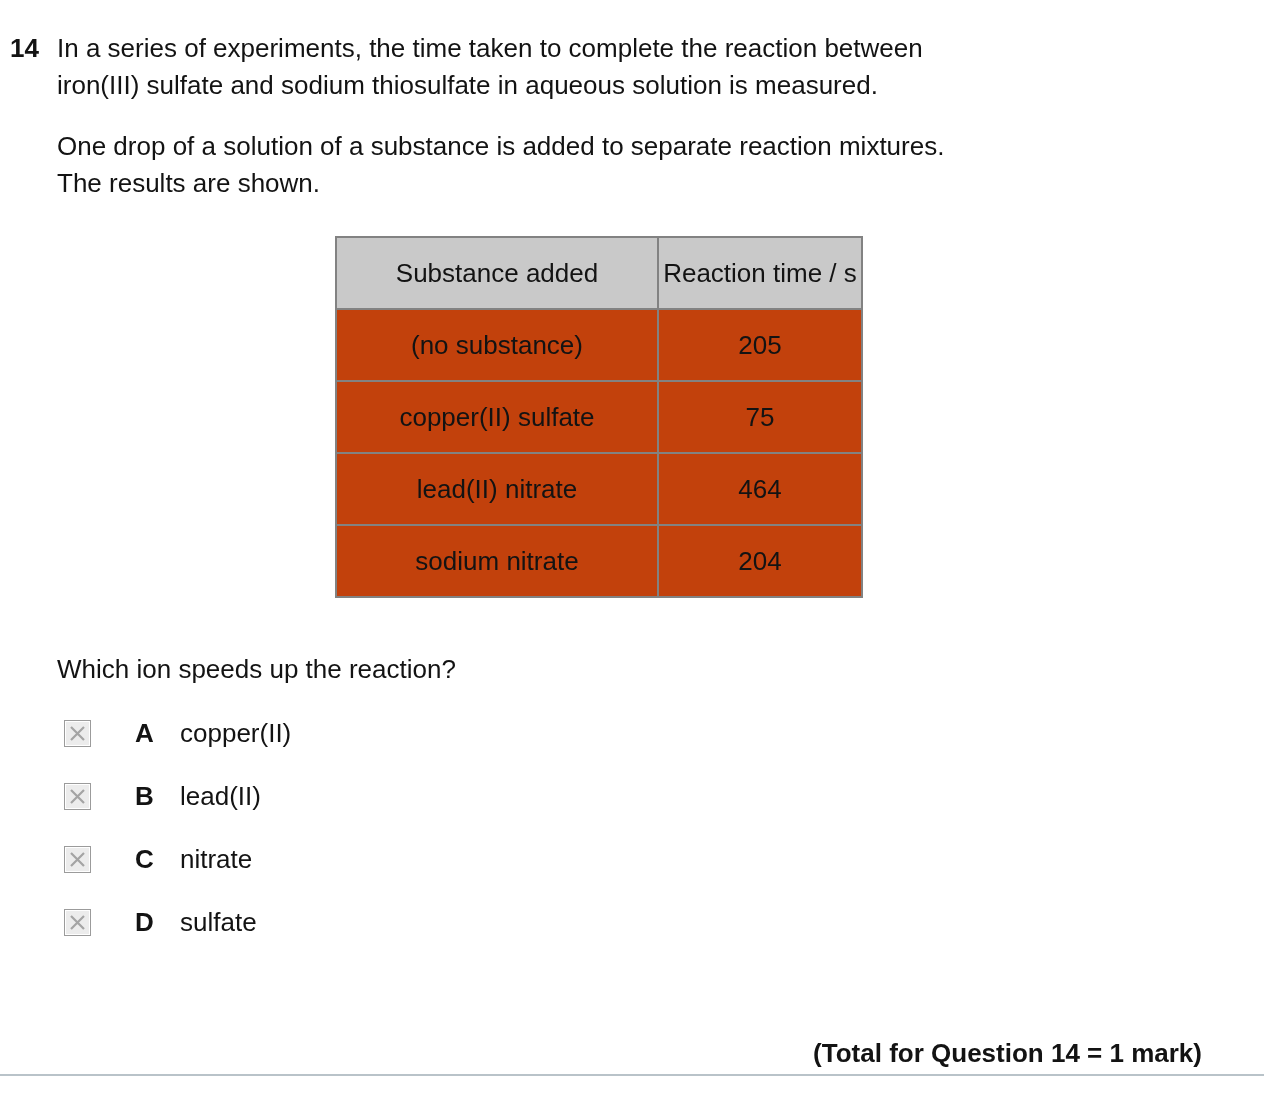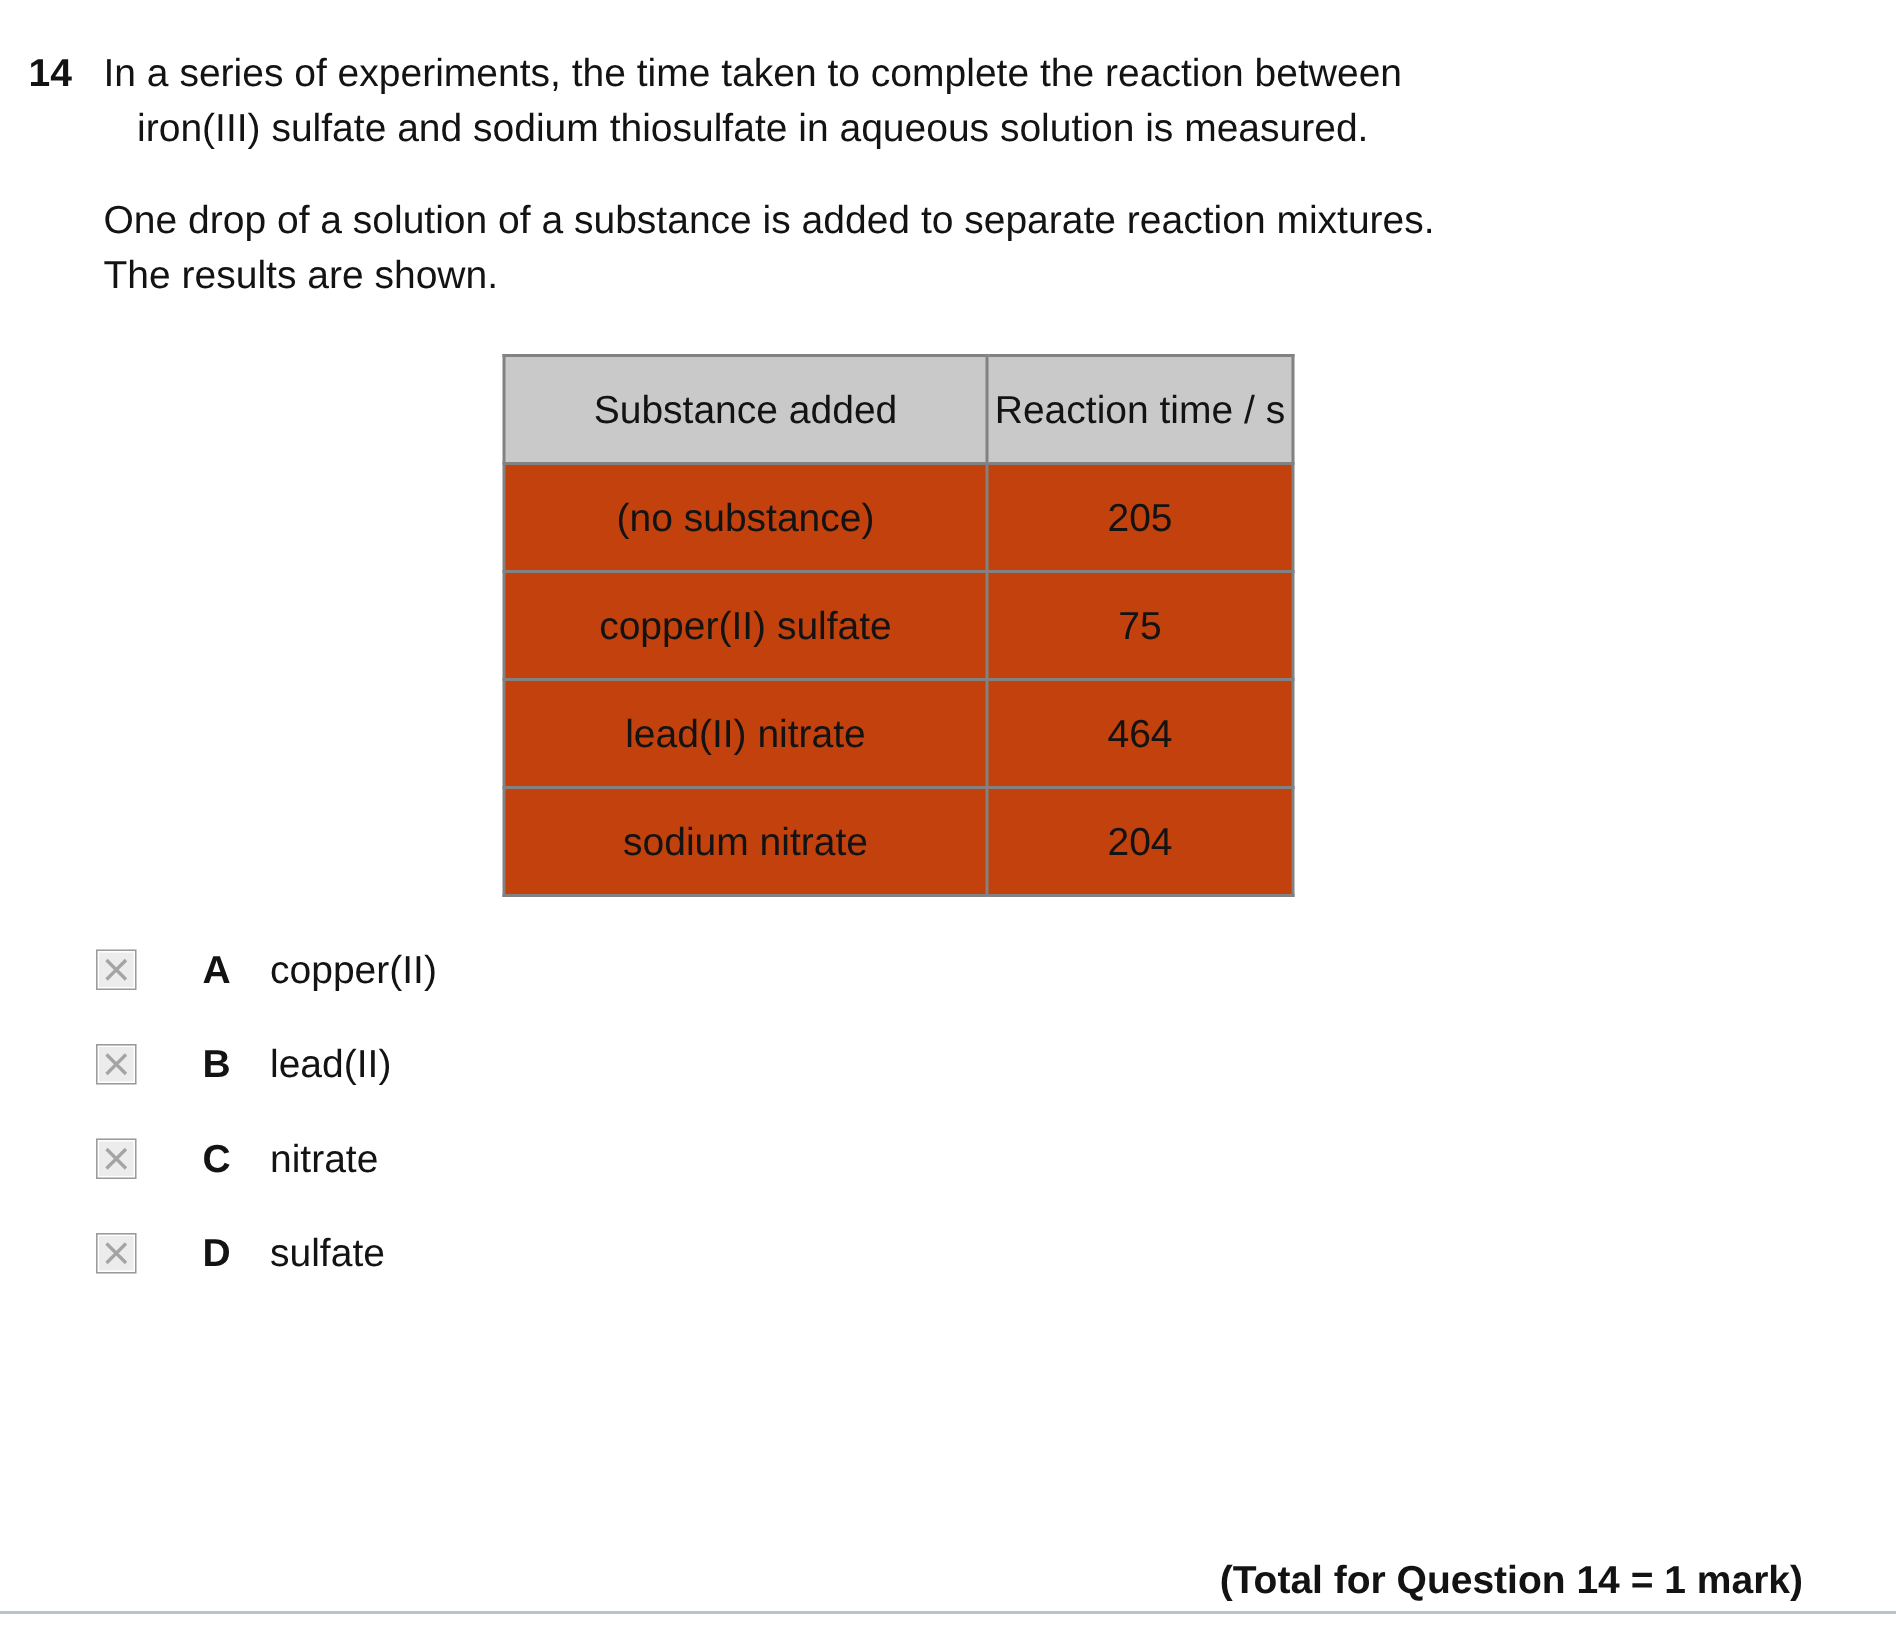--- a/index.html
+++ b/index.html
@@ -15,7 +15,7 @@
   }
   .page { position: relative; width: 1264px; height: 1096px; }
 
-  .question-head { display: flex; padding: 30px 0 0 10px; text-align: center; }
+  .question-head { display: flex; padding: 30px 0 0 10px; }
   .qnum { width: 47px; font-weight: 700; line-height: 37px; }
   .qtext div, .para div { line-height: 37px; margin-left: 12px; }
 

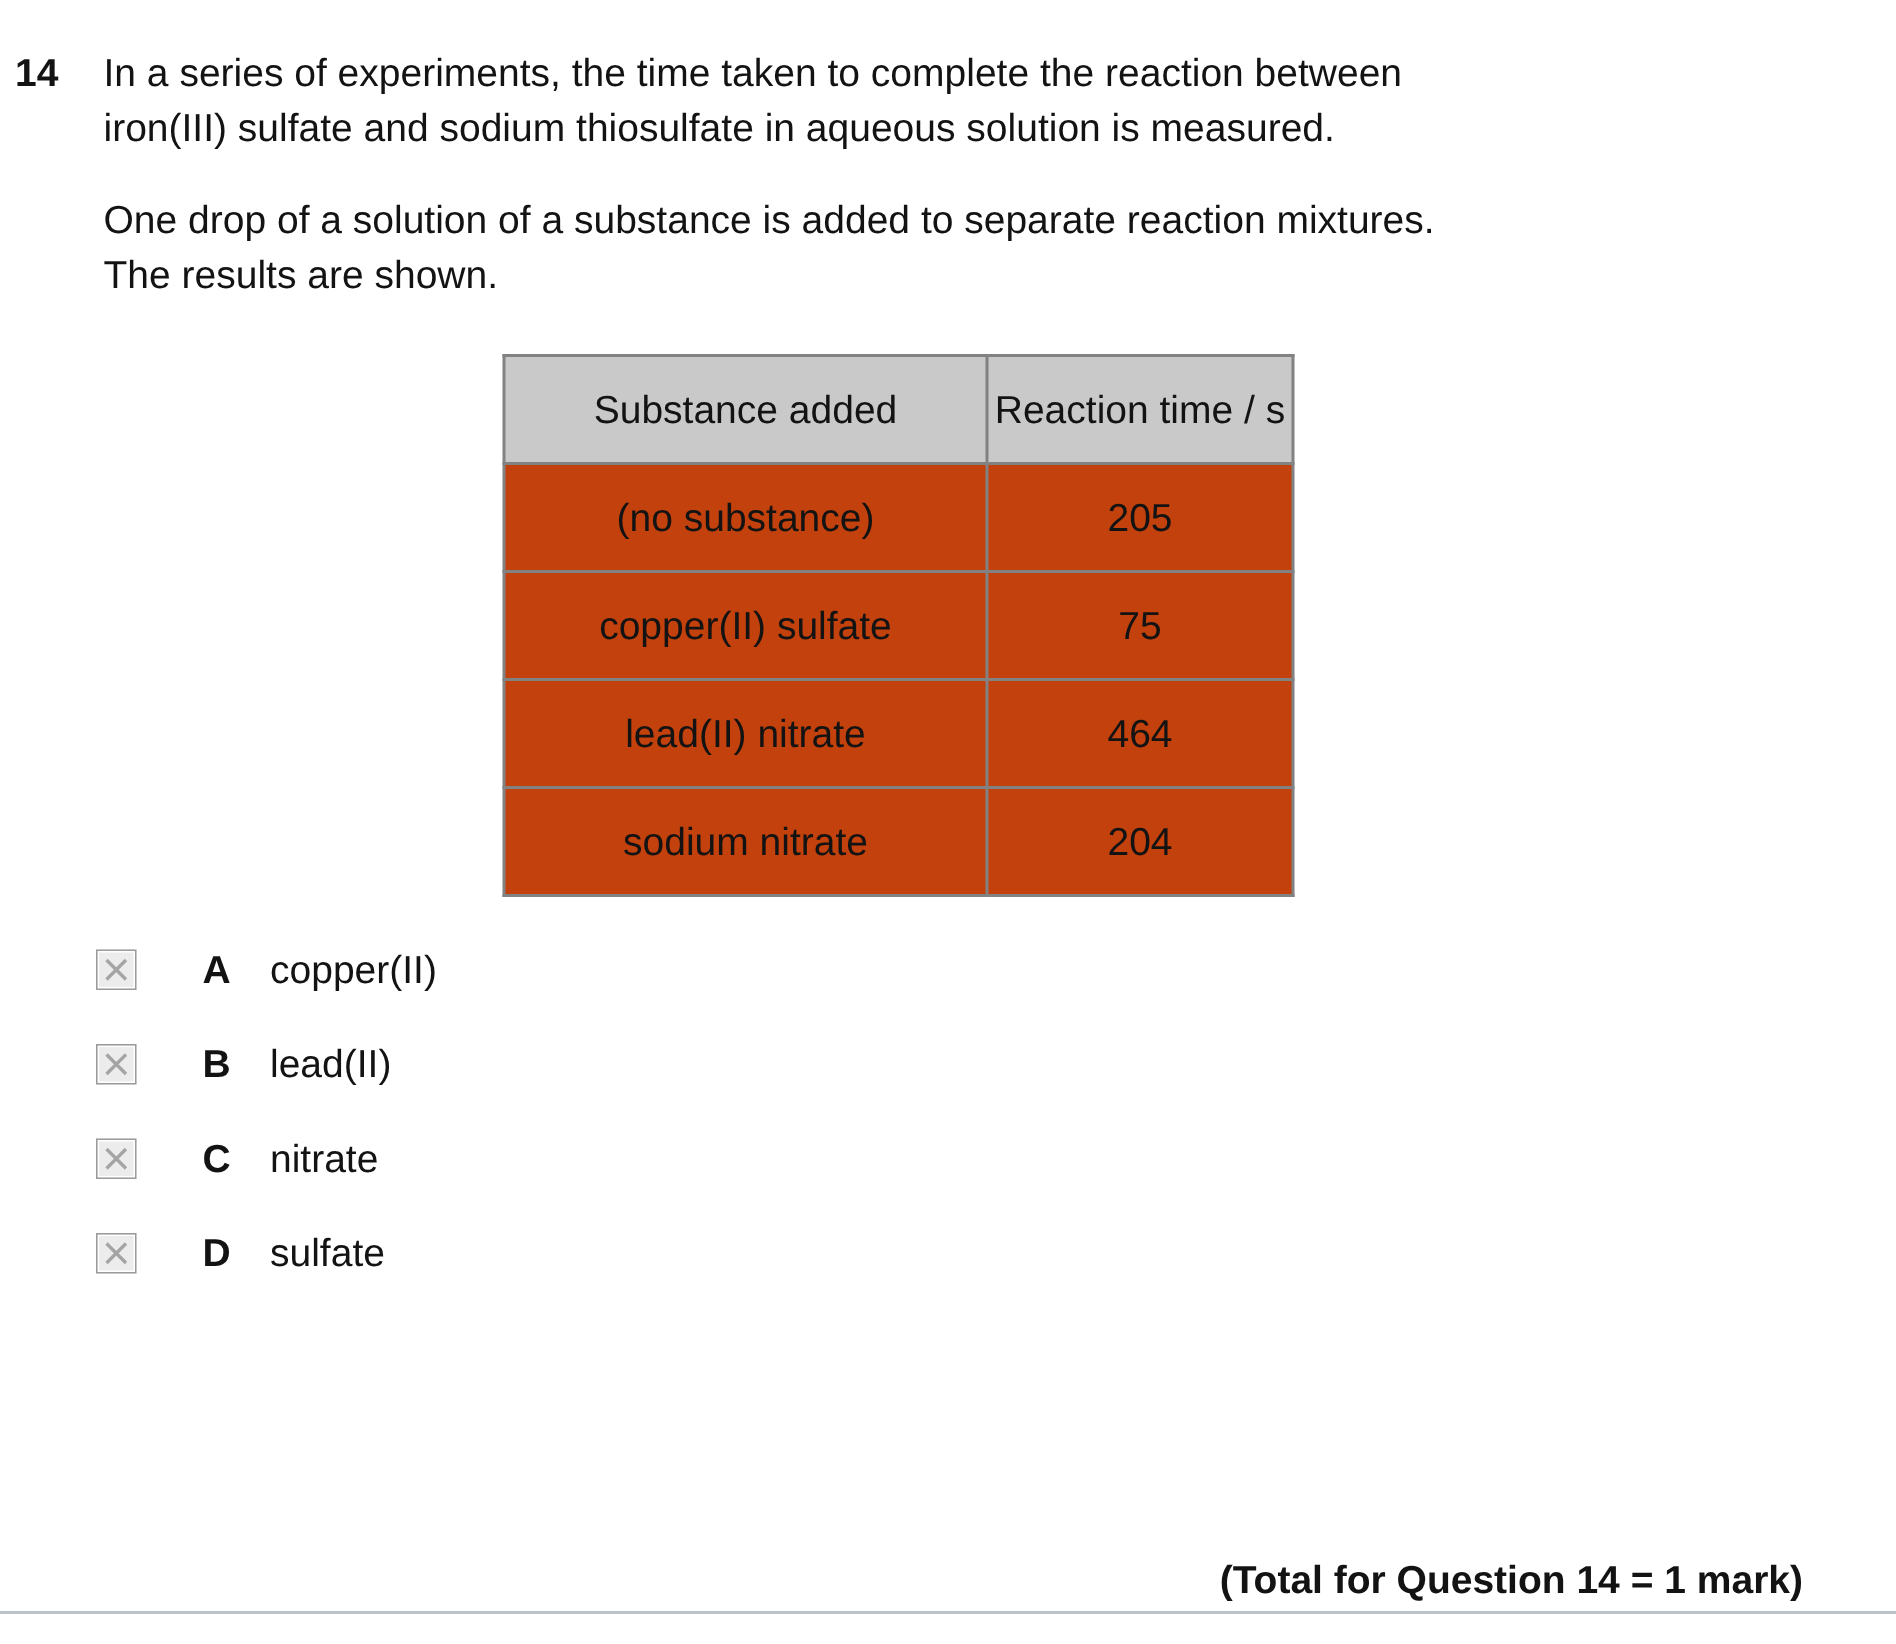--- a/index.html
+++ b/index.html
@@ -17,7 +17,7 @@
 
   .question-head { display: flex; padding: 30px 0 0 10px; }
   .qnum { width: 47px; font-weight: 700; line-height: 37px; }
-  .qtext div, .para div { line-height: 37px; margin-left: 12px; }
+  .qtext div, .para div { line-height: 37px; }
 
   .para { margin: 24px 0 0 57px; }
 

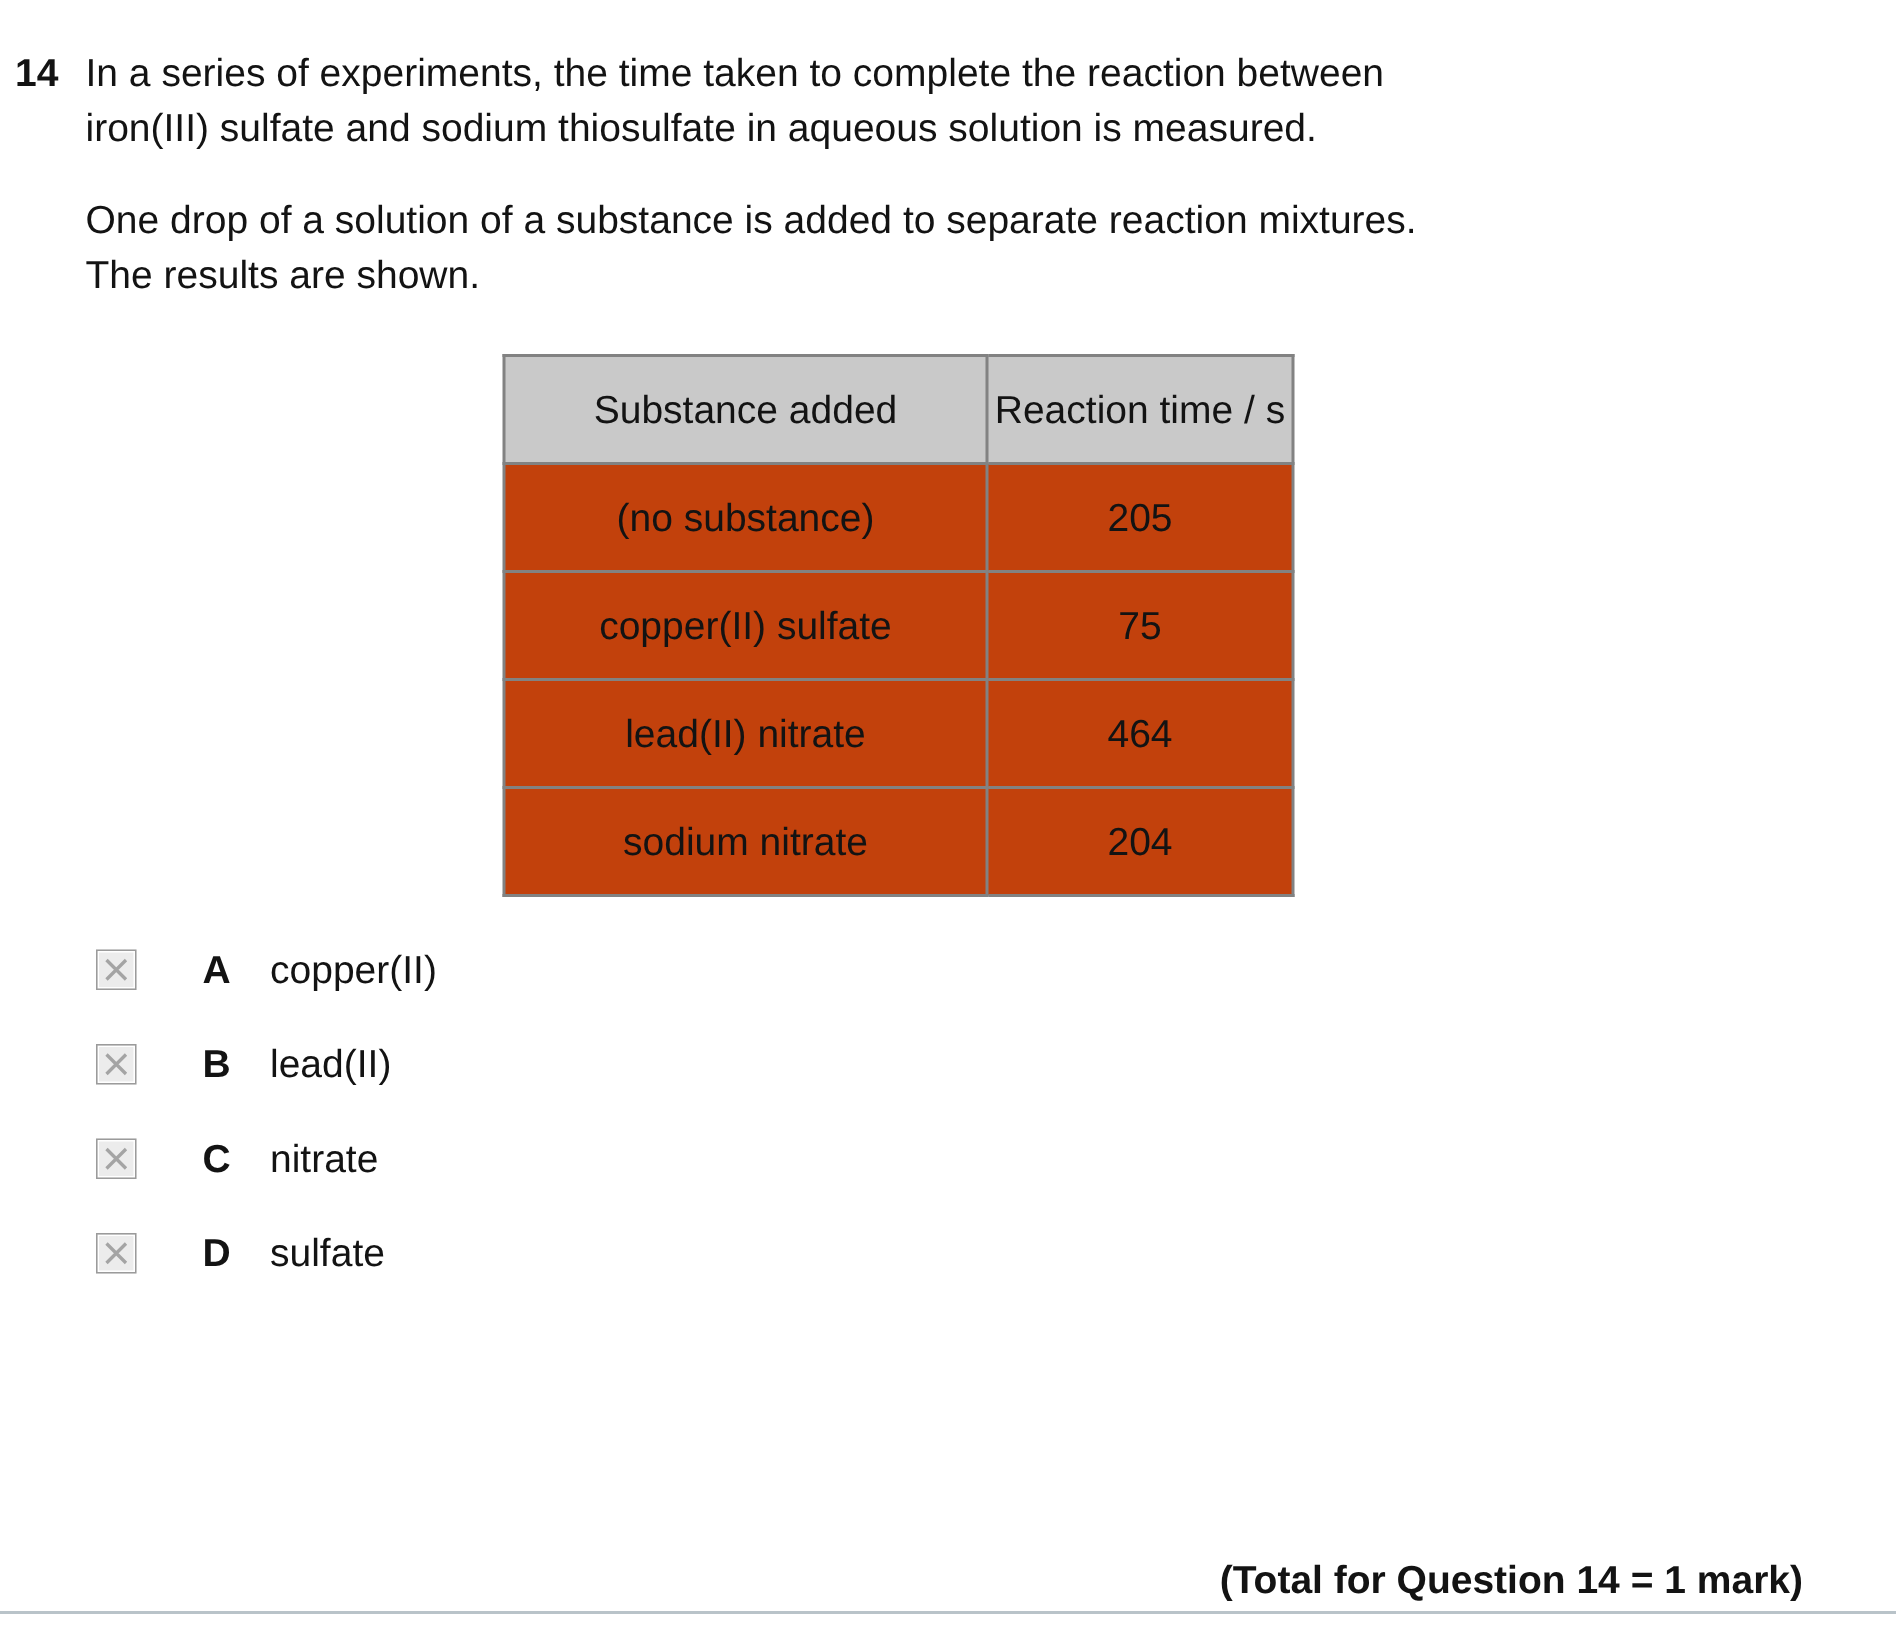--- a/index.html
+++ b/index.html
@@ -126,6 +126,7 @@
     </tbody>
   </table>
 
+  <div class="prompt">Which ion speeds up the reaction?</div>
 
   <div class="options">
 

